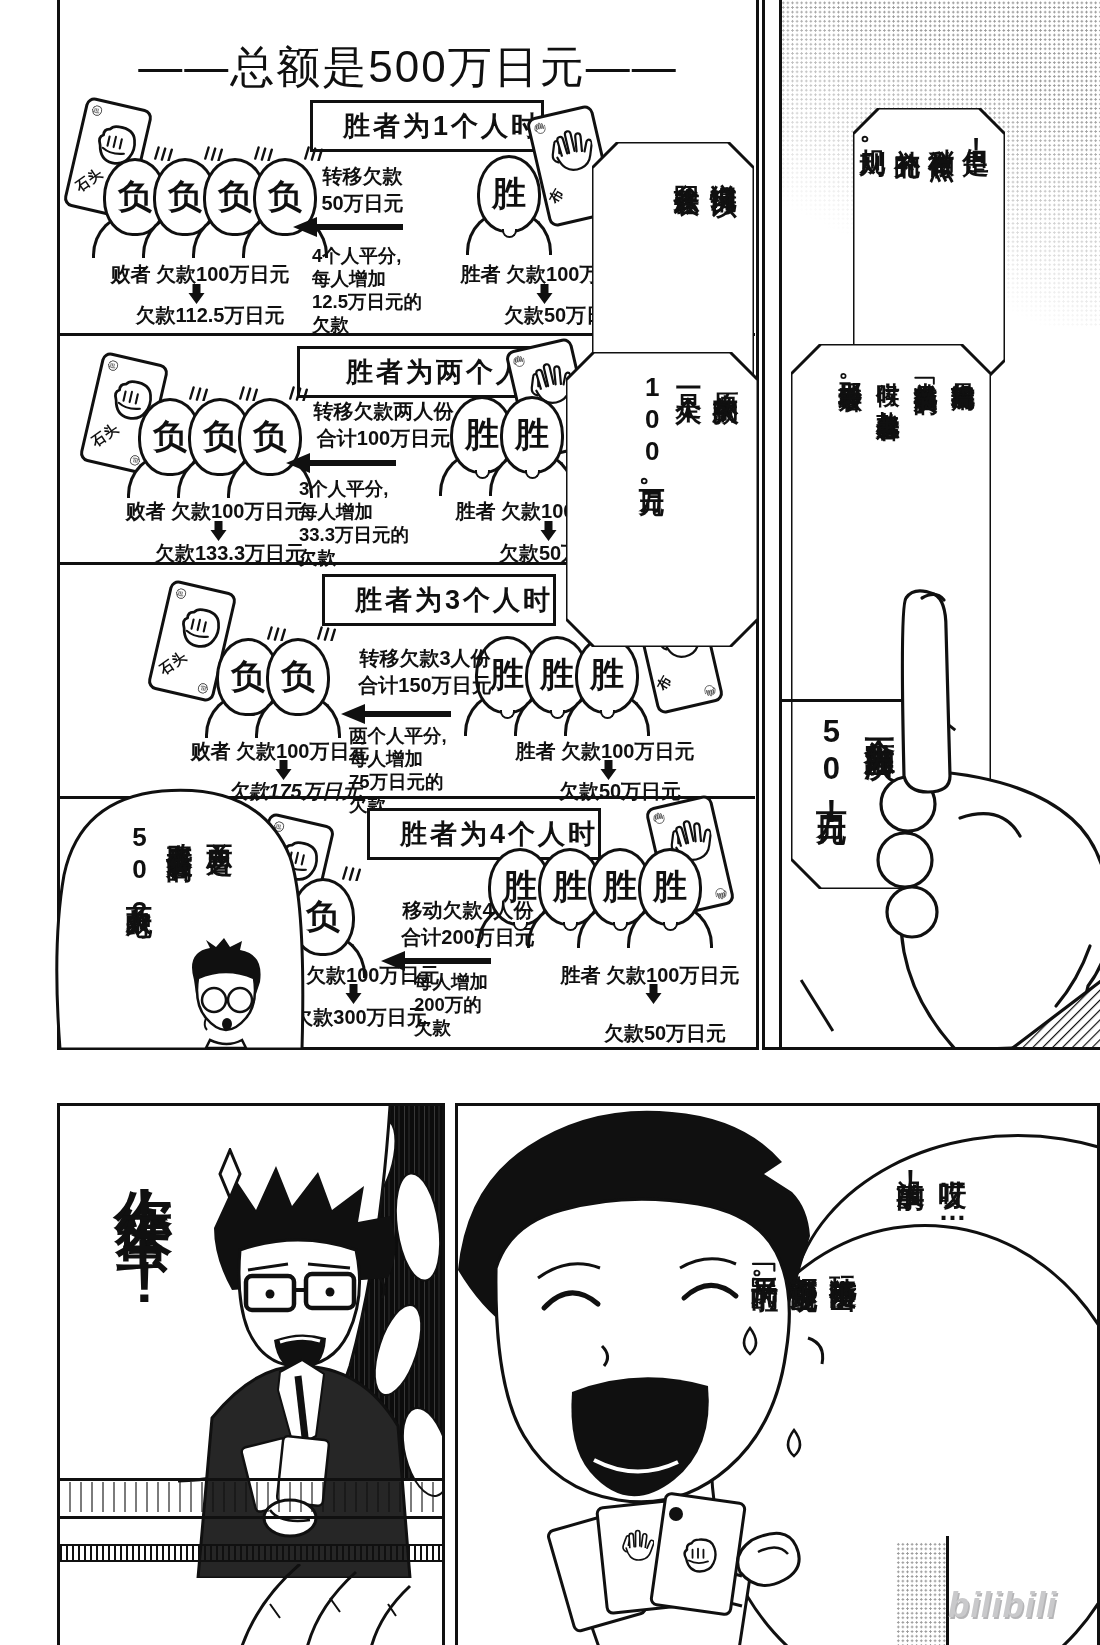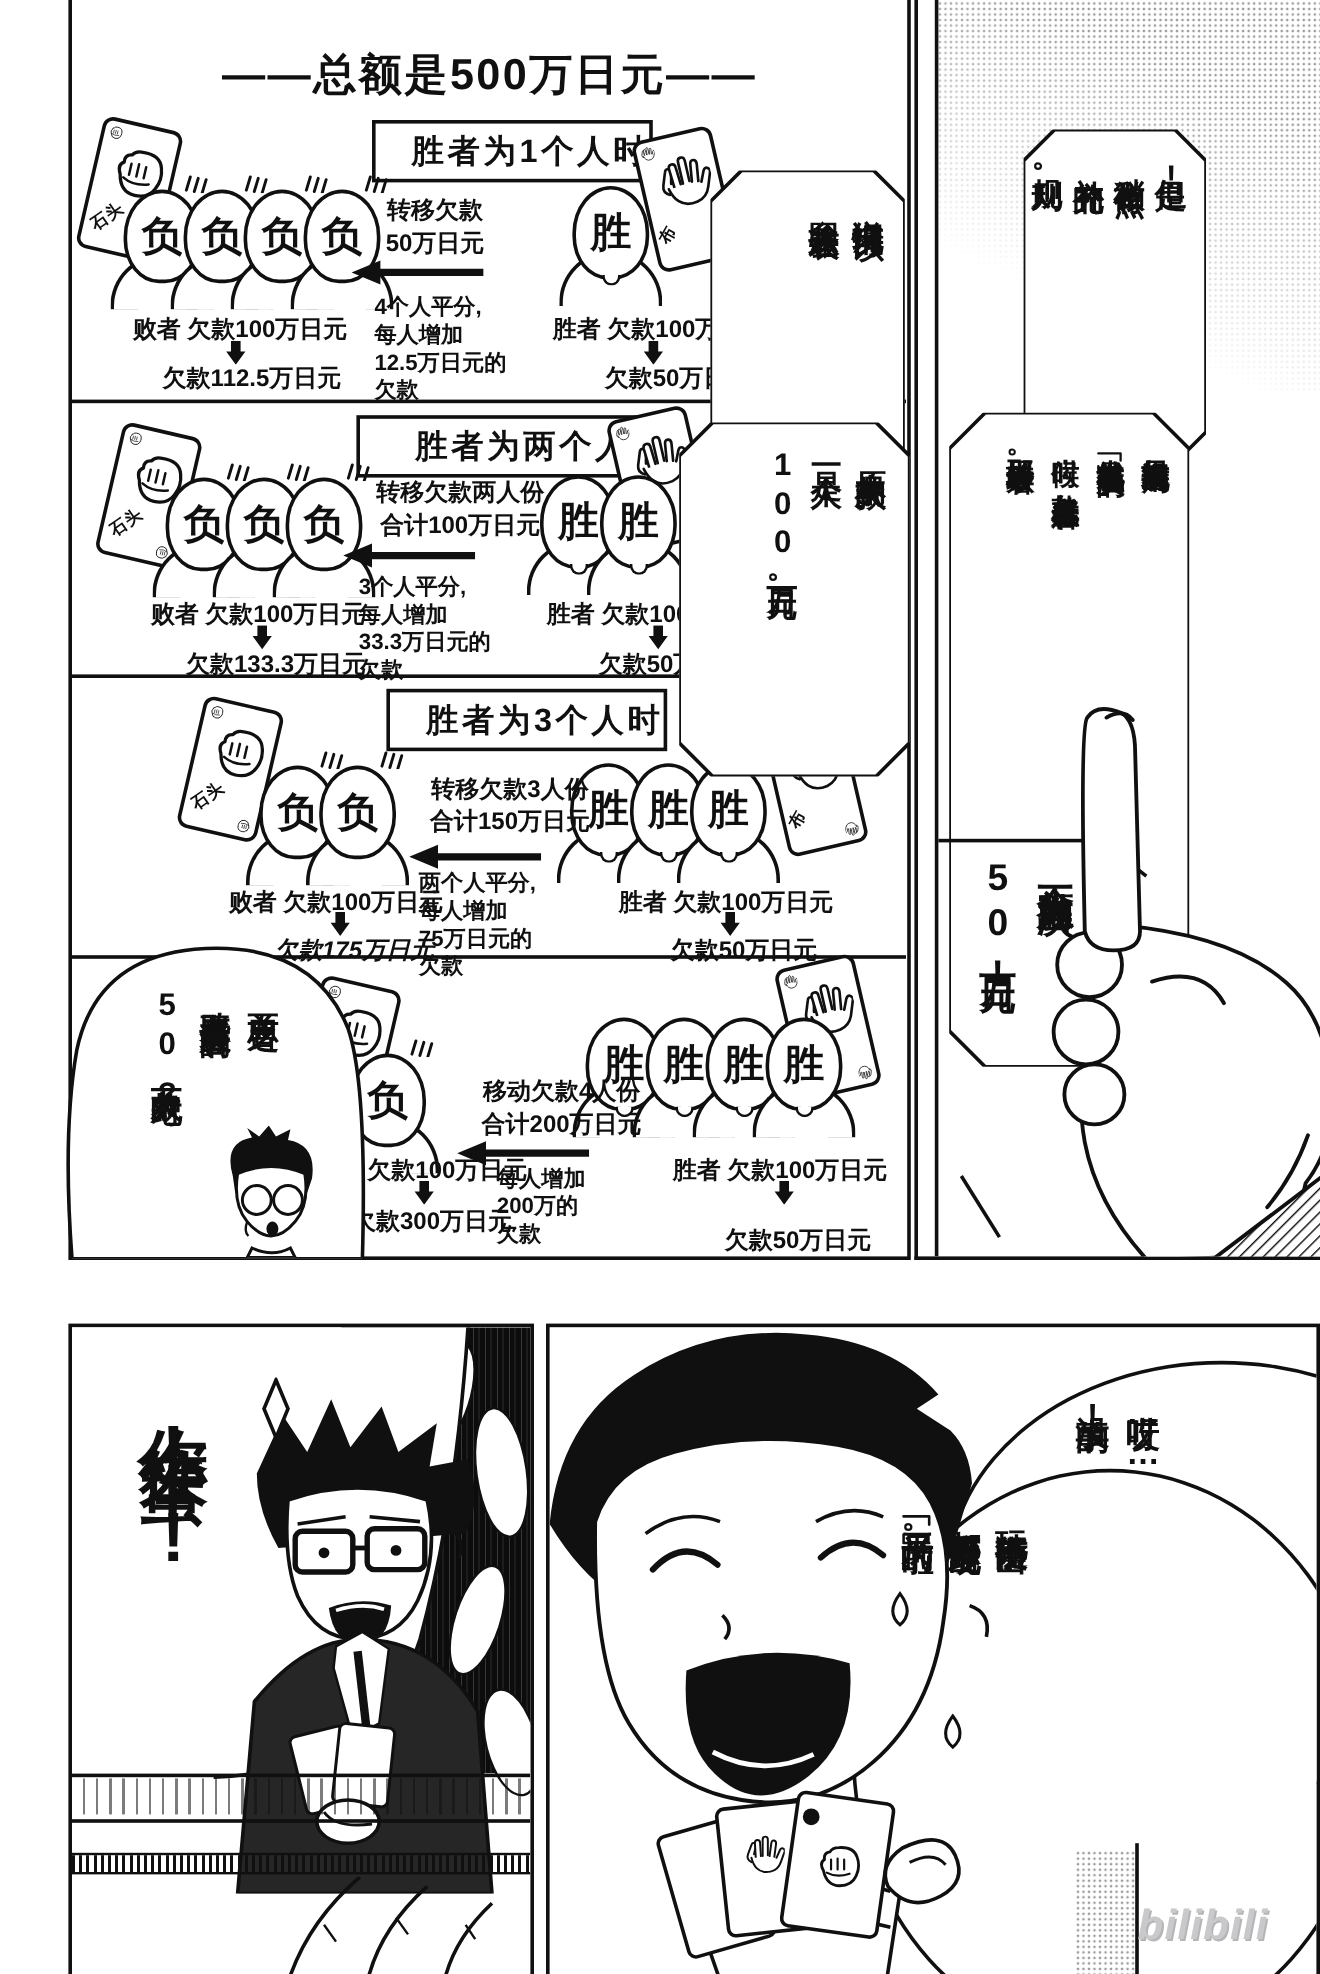--- a/index.html
+++ b/index.html
@@ -91,7 +91,7 @@
   <div class="line" style="left:60px; top:562px; width:695px; height:3px;"></div>
   <div class="line" style="left:60px; top:796px; width:695px; height:3px;"></div>
 
-  <div class="cap capc" style="left:57px; top:38px; width:702px; font-size:36px; font-weight:700; letter-spacing:2px;">——总额是500万日元——</div>
+  <div class="cap capc" style="left:57px; top:38px; width:702px; font-size:44px; font-weight:400; letter-spacing:2px;">——总额是500万日元——</div>
 
   <div class="hbox" style="left:310px; top:100px; width:234px; height:52px;">
       <span>胜者为1个人时</span>

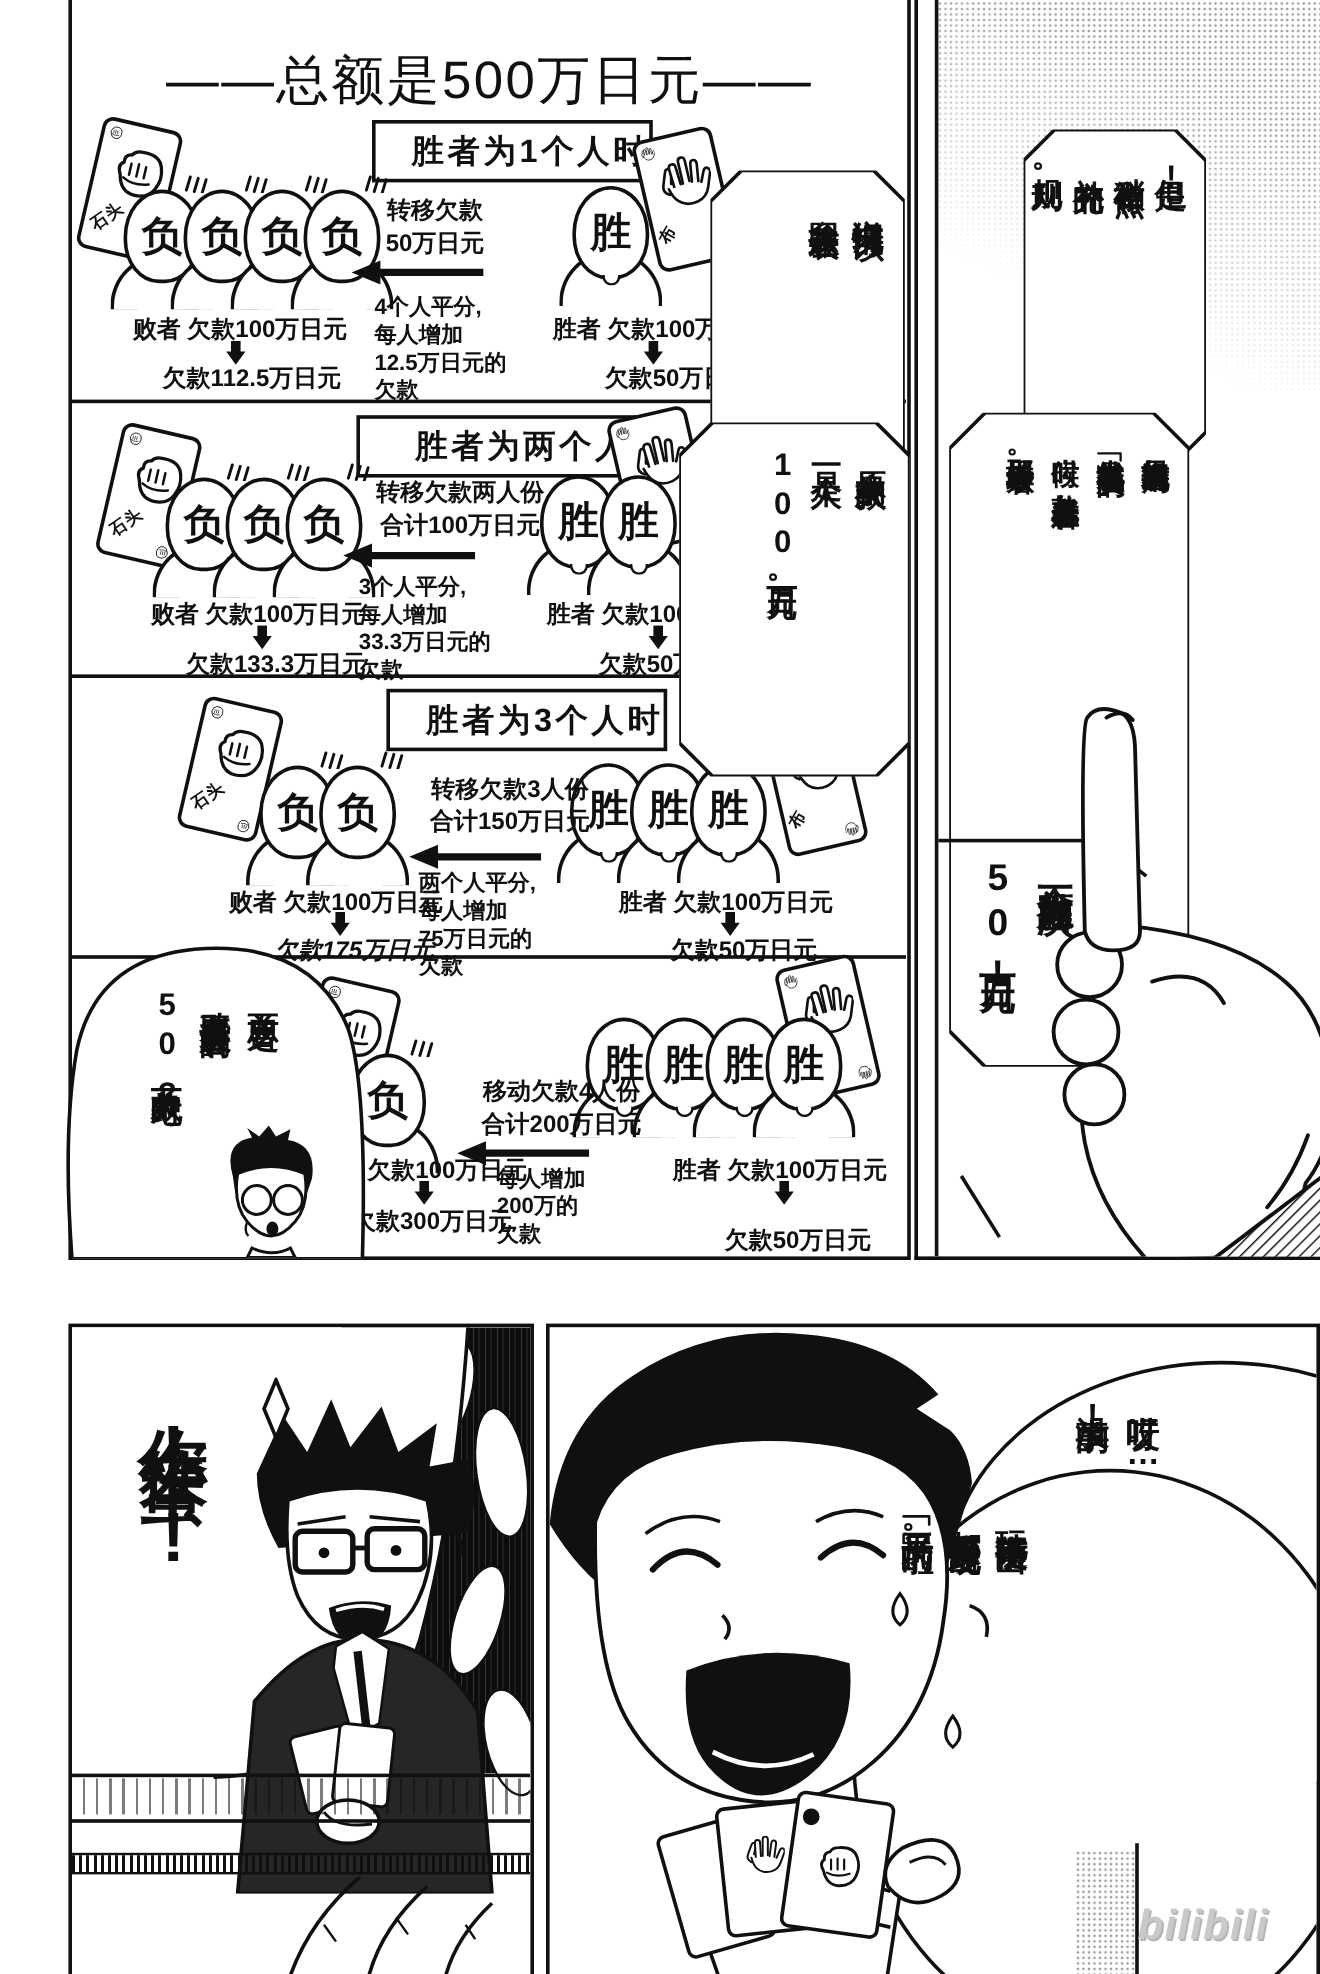--- a/index.html
+++ b/index.html
@@ -369,6 +369,9 @@
     </svg>
   <div class="cap capc" style="left:515px; top:778px; width:210px;">欠款50万日元</div>
 
+  <div class="hbox" style="left:367px; top:808px; width:234px; height:52px;">
+      <span>胜者为4个人时</span>
+    </div>
   <div class="card" style="left:256px; top:818px; transform:rotate(13deg);">
     <svg class="ctl">
         <use href="#sym-fist"></use>

